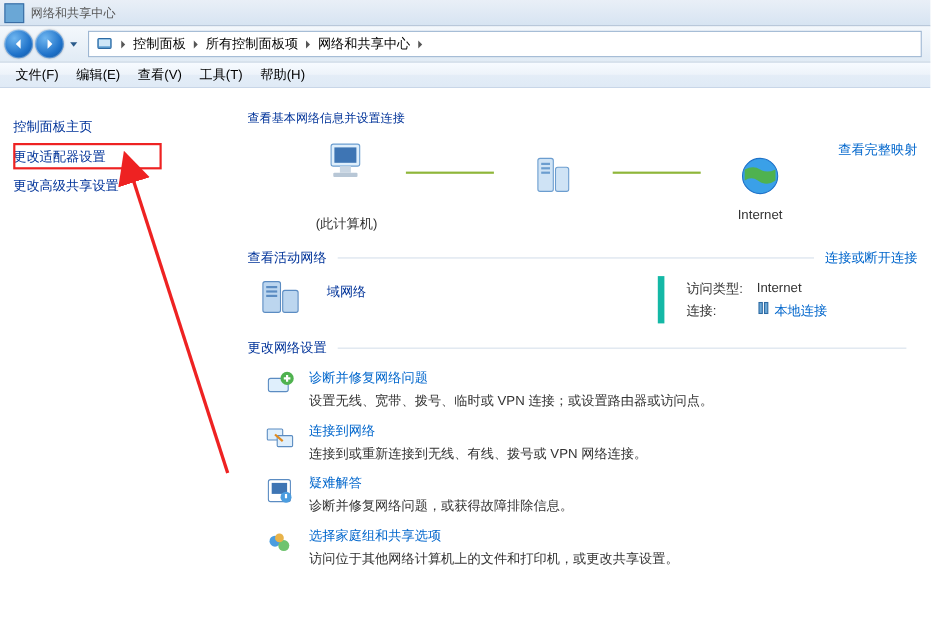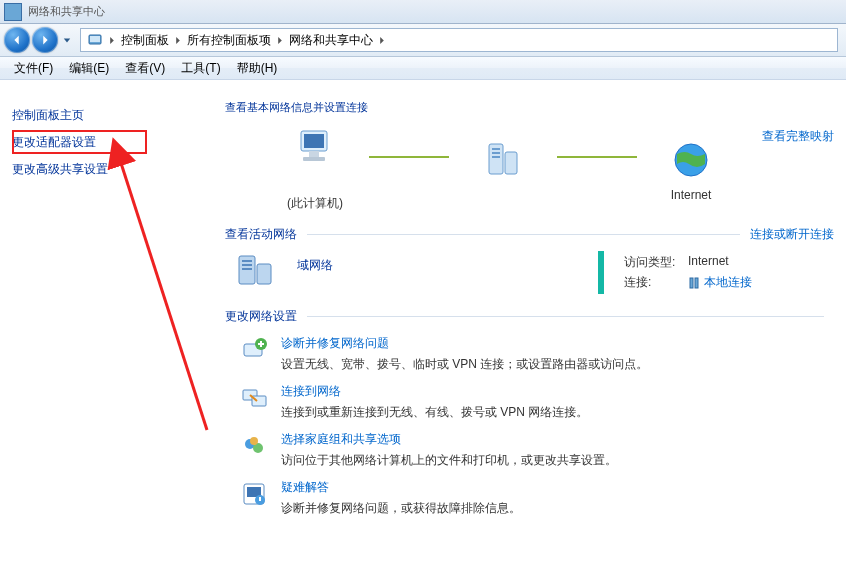--- a/index.html
+++ b/index.html
@@ -47,7 +47,7 @@
   .net-details .row{display:flex;margin:3px 0}
   .net-details .k{width:64px;color:#333}
   .net-details .v{color:#333}
-  .net-details a{color:#0066cc;cursor:pointer;display:inline-flex;align-items:center}
+  .net-details a{color:#0066cc;cursor:pointer;display:inline-flex;}
   .task{display:flex;margin:10px 0 4px 14px}
   .task-icon{width:30px;height:30px;display:flex;align-items:center;justify-content:center;margin-right:12px;flex:none}
   .task-body .tlink{color:#0066cc;cursor:pointer;display:inline-block;margin-bottom:4px}

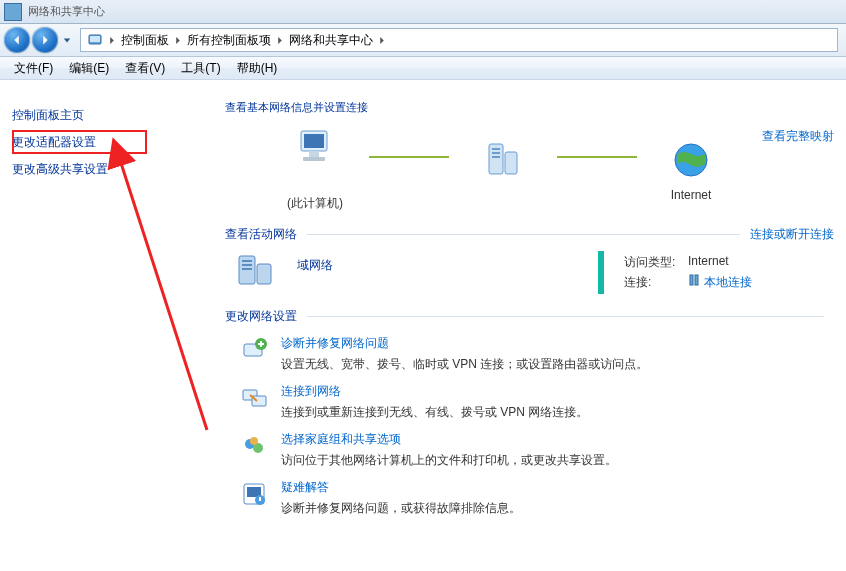--- a/index.html
+++ b/index.html
@@ -247,20 +247,6 @@
     <div class="task">
       <span class="task-icon">
         <svg width="28" height="28" viewBox="0 0 28 28">
-            <circle cx="10" cy="12" r="5" fill="#4a9de0"></circle>
-            <circle cx="18" cy="16" r="5" fill="#6fc36f"></circle>
-            <circle cx="14" cy="9" r="4" fill="#e8b34a"></circle>
-          </svg>
-      </span>
-      <div class="task-body">
-        <a class="tlink">选择家庭组和共享选项</a>
-        <div class="tdesc">访问位于其他网络计算机上的文件和打印机，或更改共享设置。</div>
-      </div>
-    </div>
-
-    <div class="task">
-      <span class="task-icon">
-        <svg width="28" height="28" viewBox="0 0 28 28">
             <rect x="4" y="4" width="20" height="20" rx="2" fill="#fff" stroke="#5b8cc2"></rect>
             <rect x="7" y="7" width="14" height="10" fill="#3e75b4"></rect>
             <circle cx="20" cy="20" r="5" fill="#4a9de0"></circle>
@@ -270,6 +256,20 @@
       <div class="task-body">
         <a class="tlink">疑难解答</a>
         <div class="tdesc">诊断并修复网络问题，或获得故障排除信息。</div>
+      </div>
+    </div>
+
+    <div class="task">
+      <span class="task-icon">
+        <svg width="28" height="28" viewBox="0 0 28 28">
+            <circle cx="10" cy="12" r="5" fill="#4a9de0"></circle>
+            <circle cx="18" cy="16" r="5" fill="#6fc36f"></circle>
+            <circle cx="14" cy="9" r="4" fill="#e8b34a"></circle>
+          </svg>
+      </span>
+      <div class="task-body">
+        <a class="tlink">选择家庭组和共享选项</a>
+        <div class="tdesc">访问位于其他网络计算机上的文件和打印机，或更改共享设置。</div>
       </div>
     </div>
 

